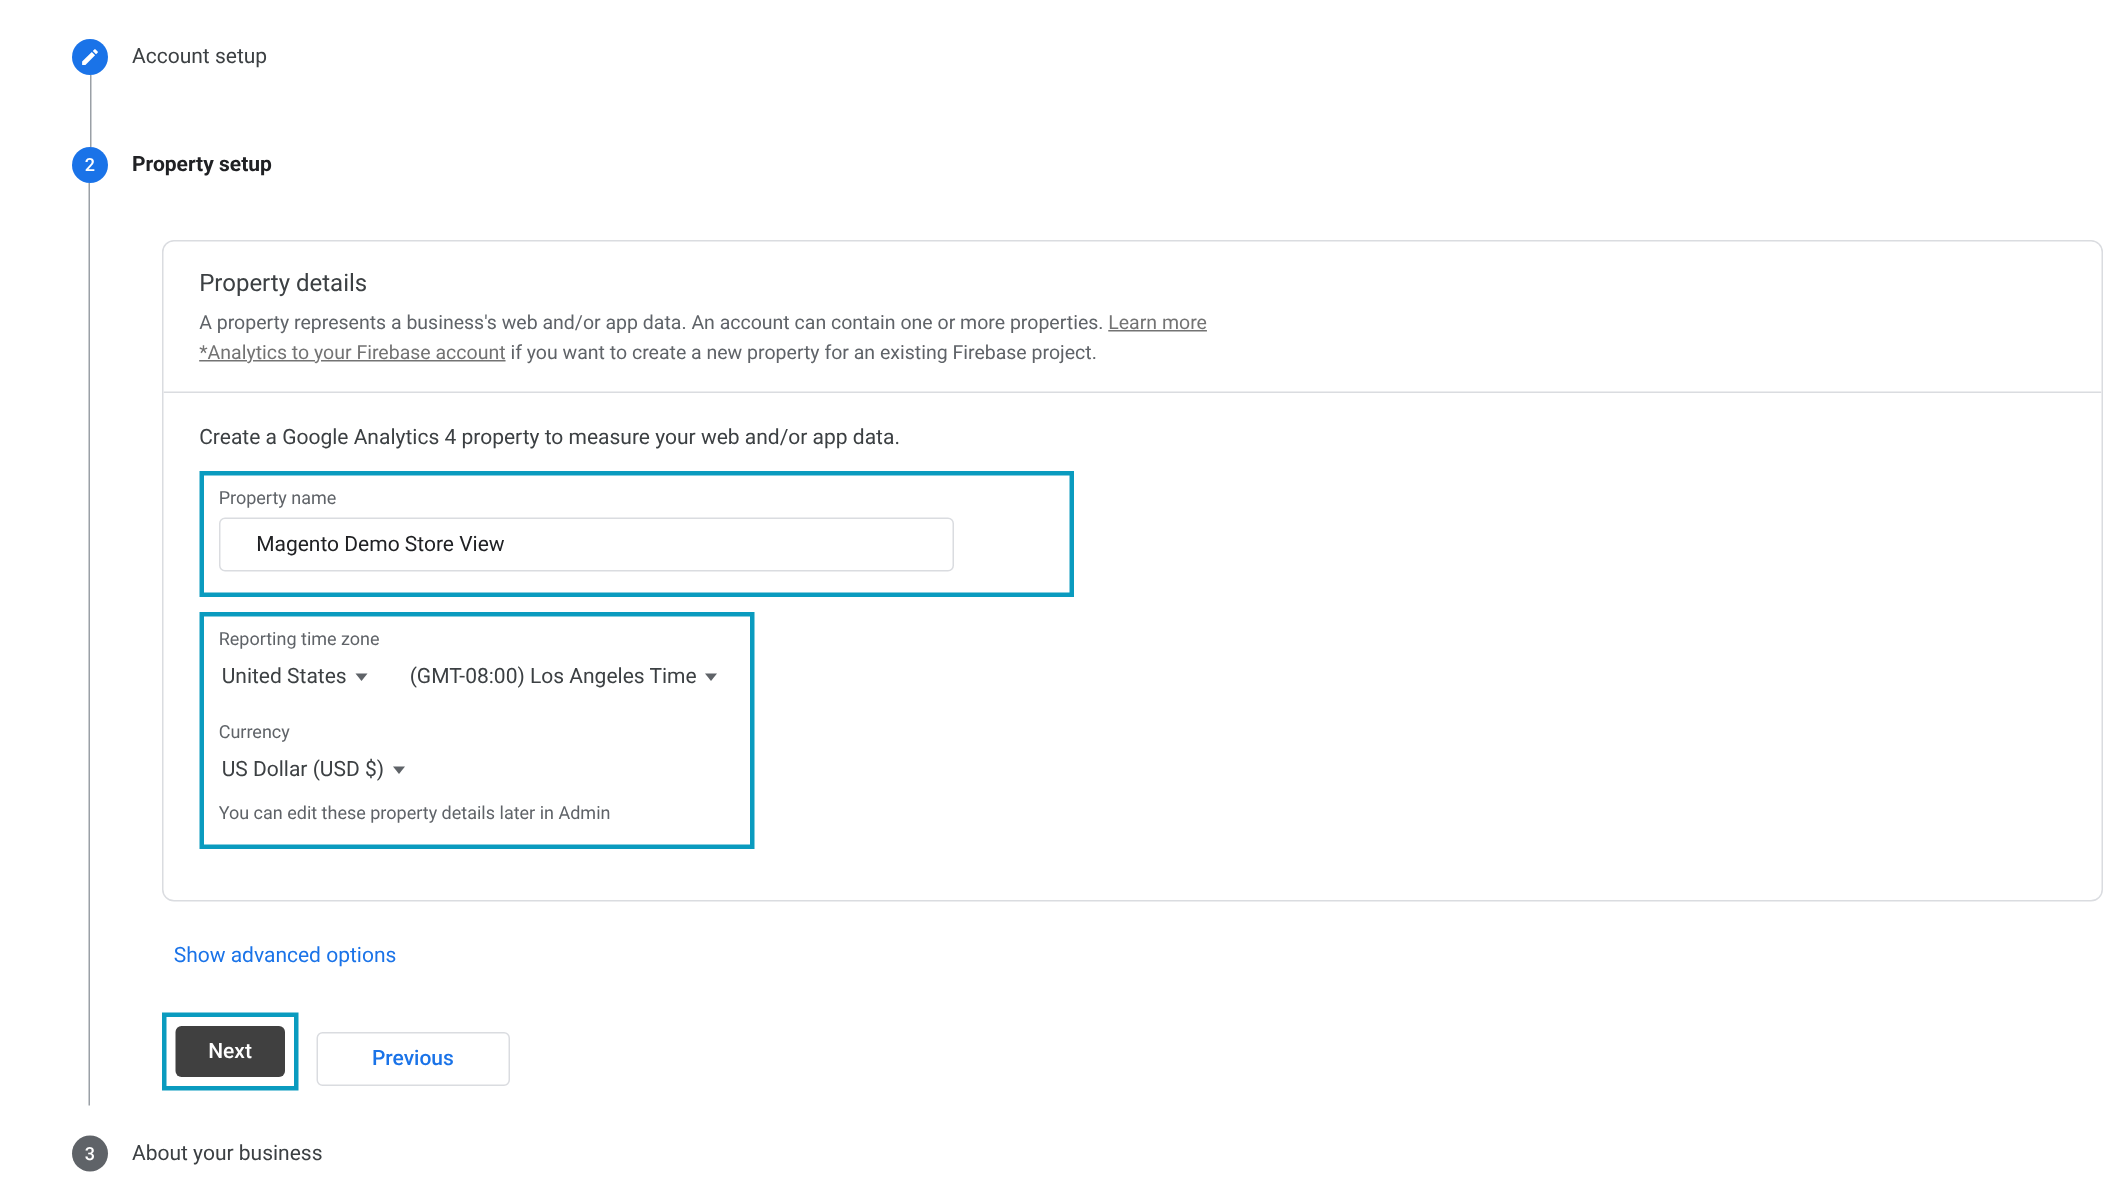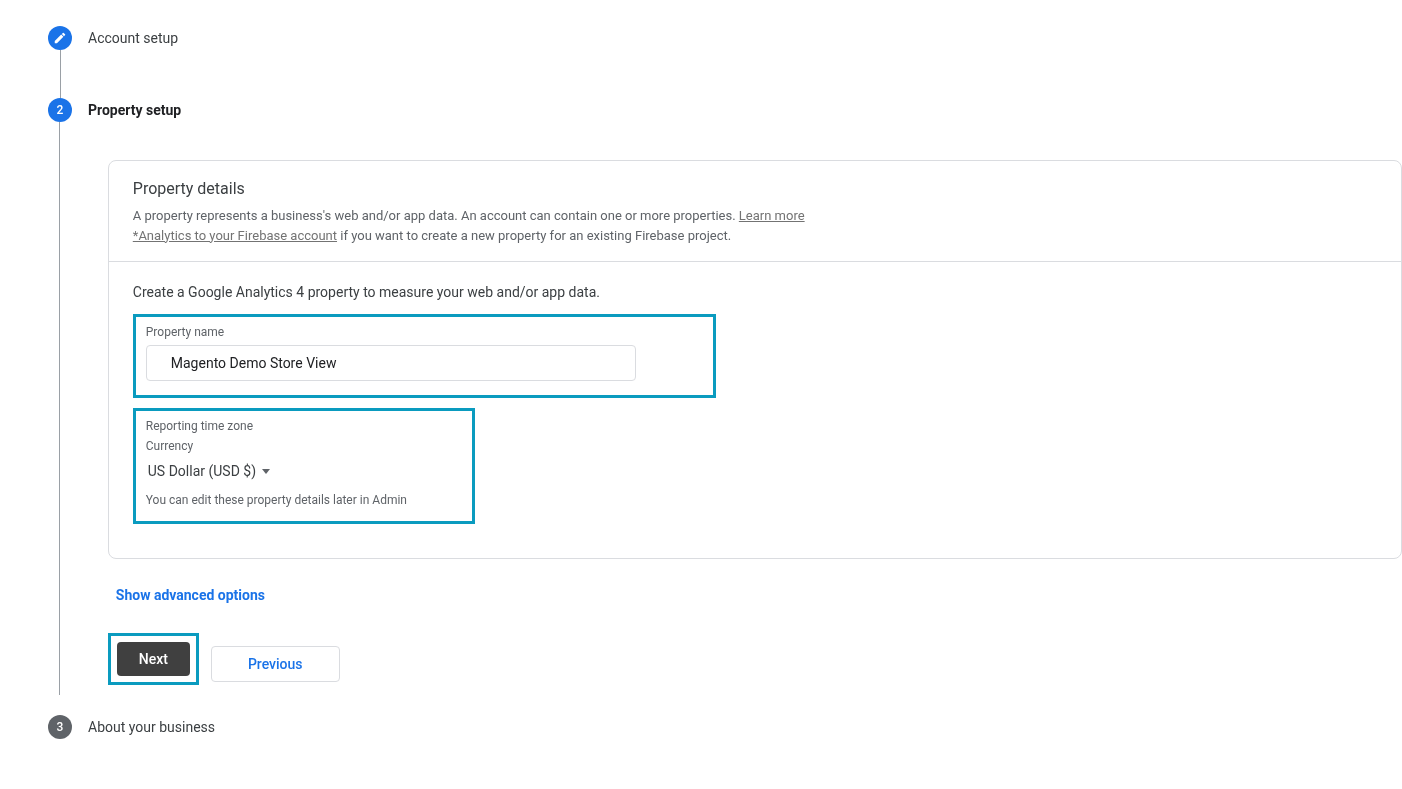--- a/index.html
+++ b/index.html
@@ -66,7 +66,7 @@
     margin-bottom: 10px;
   }
   .hl-box.nameblock { width: 583px; }
-  .hl-box.tzblock   { width: 342px; }
+  .hl-box.tzblock   { width: 370px; }
   .hl-box.btnblock  { padding: 6px; display: inline-block; }
 
   .field-label { font-size: 12px; color: #5f6368; margin-bottom: 6px; }

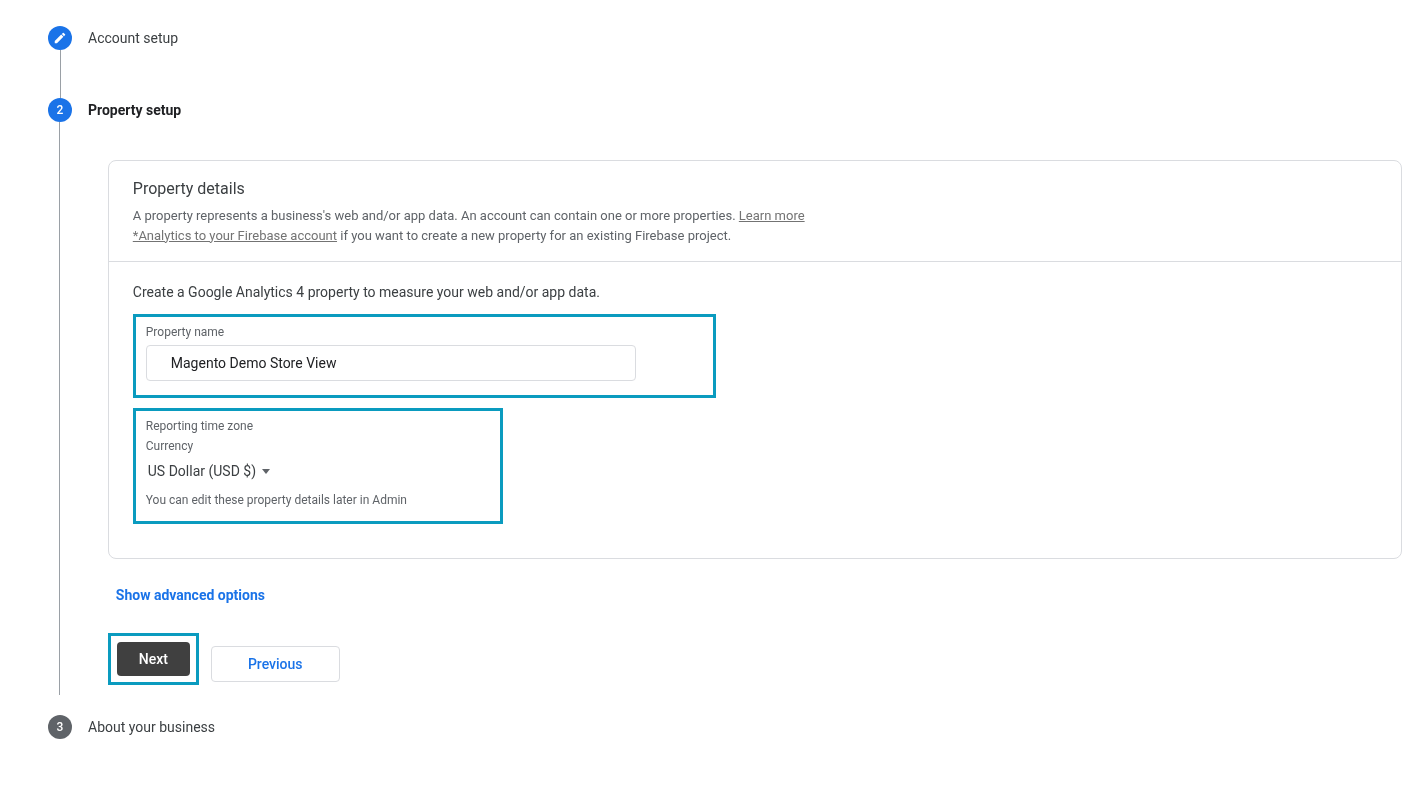--- a/index.html
+++ b/index.html
@@ -172,6 +172,16 @@
 
         <div class="hl-box tzblock">
           <div class="field-label">Reporting time zone</div>
+          <div class="select-row">
+            <div class="faux-select">
+              <span>United States</span>
+              <span class="caret"></span>
+            </div>
+            <div class="faux-select">
+              <span>(GMT-08:00) Los Angeles Time</span>
+              <span class="caret"></span>
+            </div>
+          </div>
 
           <div class="field-label">Currency</div>
           <div class="select-row" style="margin-bottom:10px">

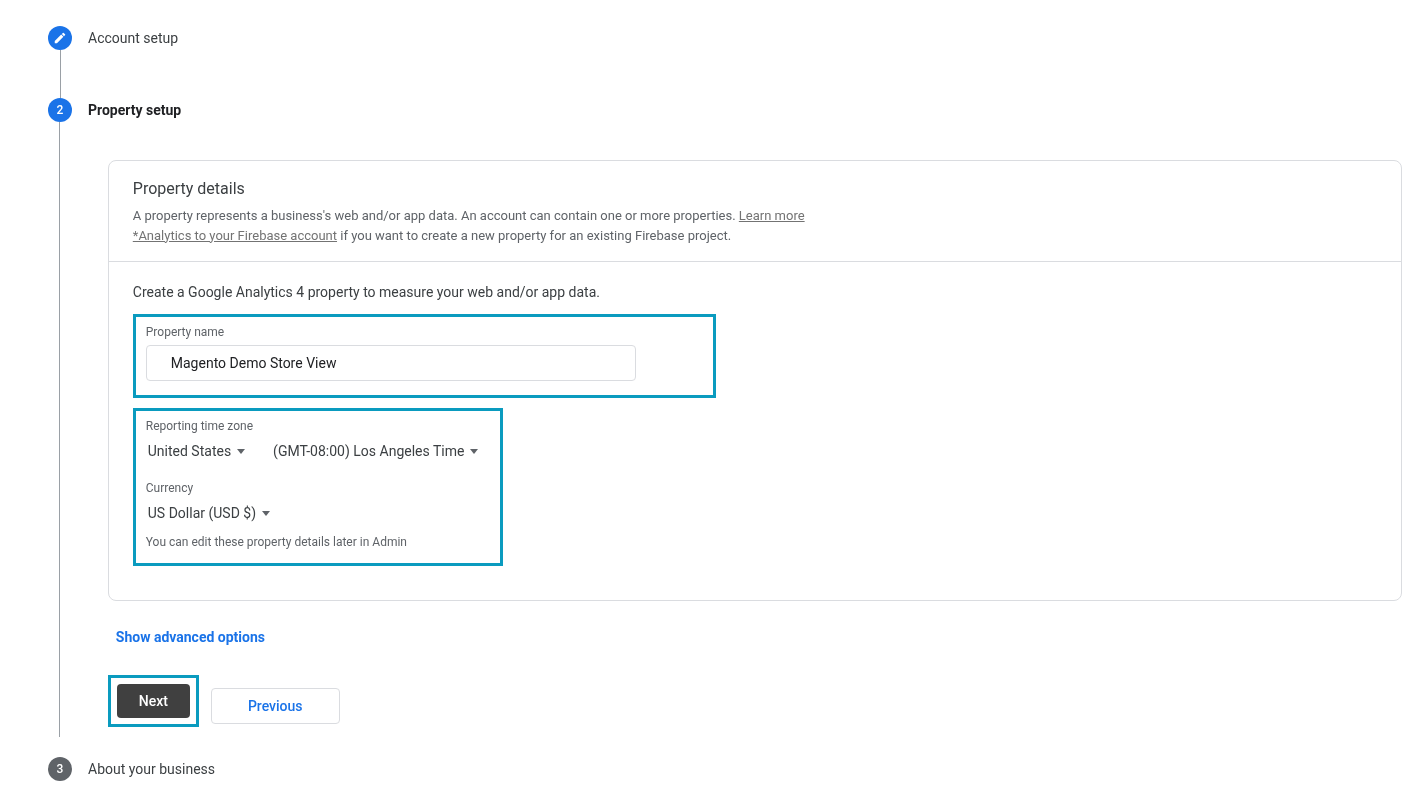--- a/index.html
+++ b/index.html
@@ -97,7 +97,7 @@
   .adv-link {
     display: inline-block;
     margin: 28px 11px 0 8px;
-    color: #1a73e8; font-size: 14px; font-weight: 700;
+    color: #1a73e8; font-size: 14px; font-weight: 400;
     cursor: pointer;
   }
 

